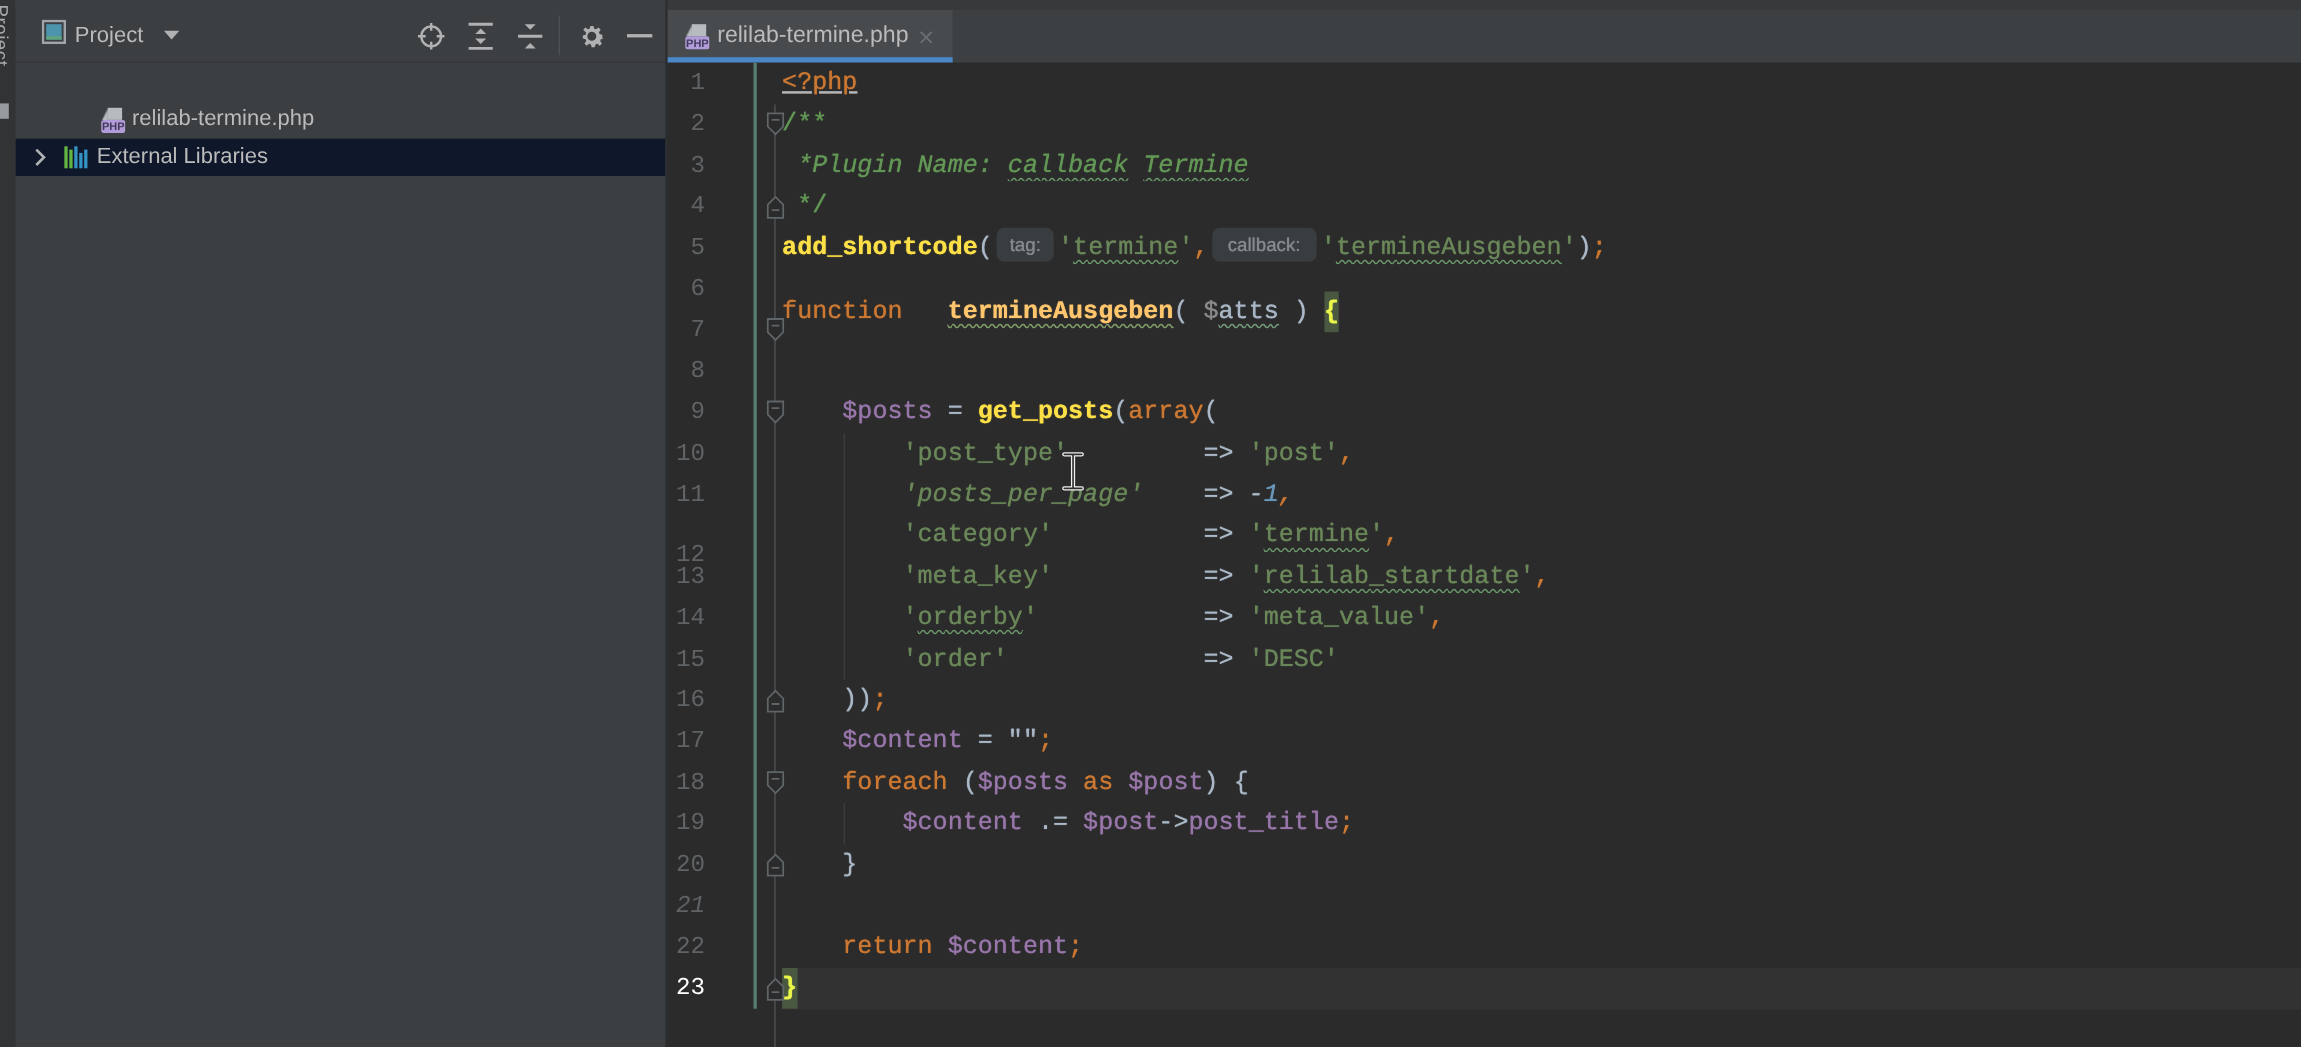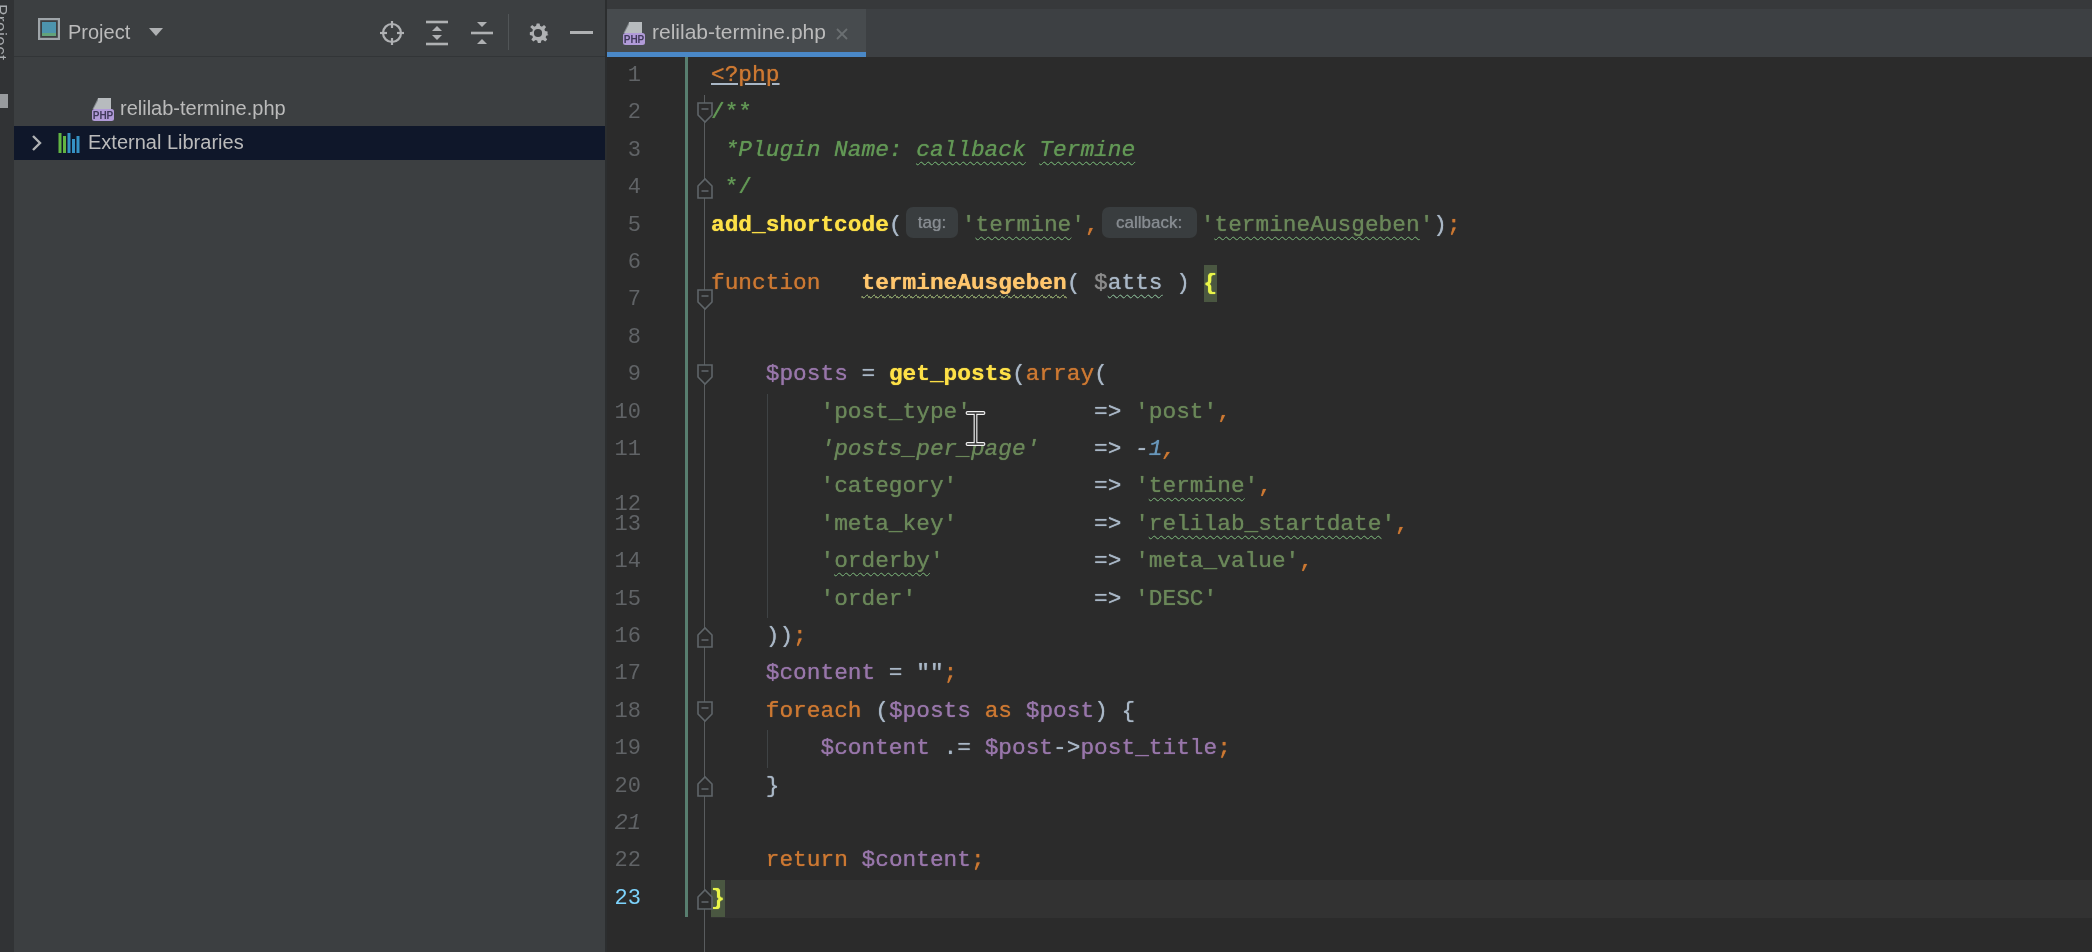--- a/index.html
+++ b/index.html
@@ -181,7 +181,7 @@
         <div class="ln" style="top: 710.6px;">20</div>
         <div class="ln" style="top: 748px; font-style: italic;">21</div>
         <div class="ln" style="top: 785.4px;">22</div>
-        <div class="ln" style="top: 822.8px; color: #7dd3fc;">23</div>
+        <div class="ln" style="top: 822.8px; color: #ffffff;">23</div>
       </div>
 
     <div id="code">

